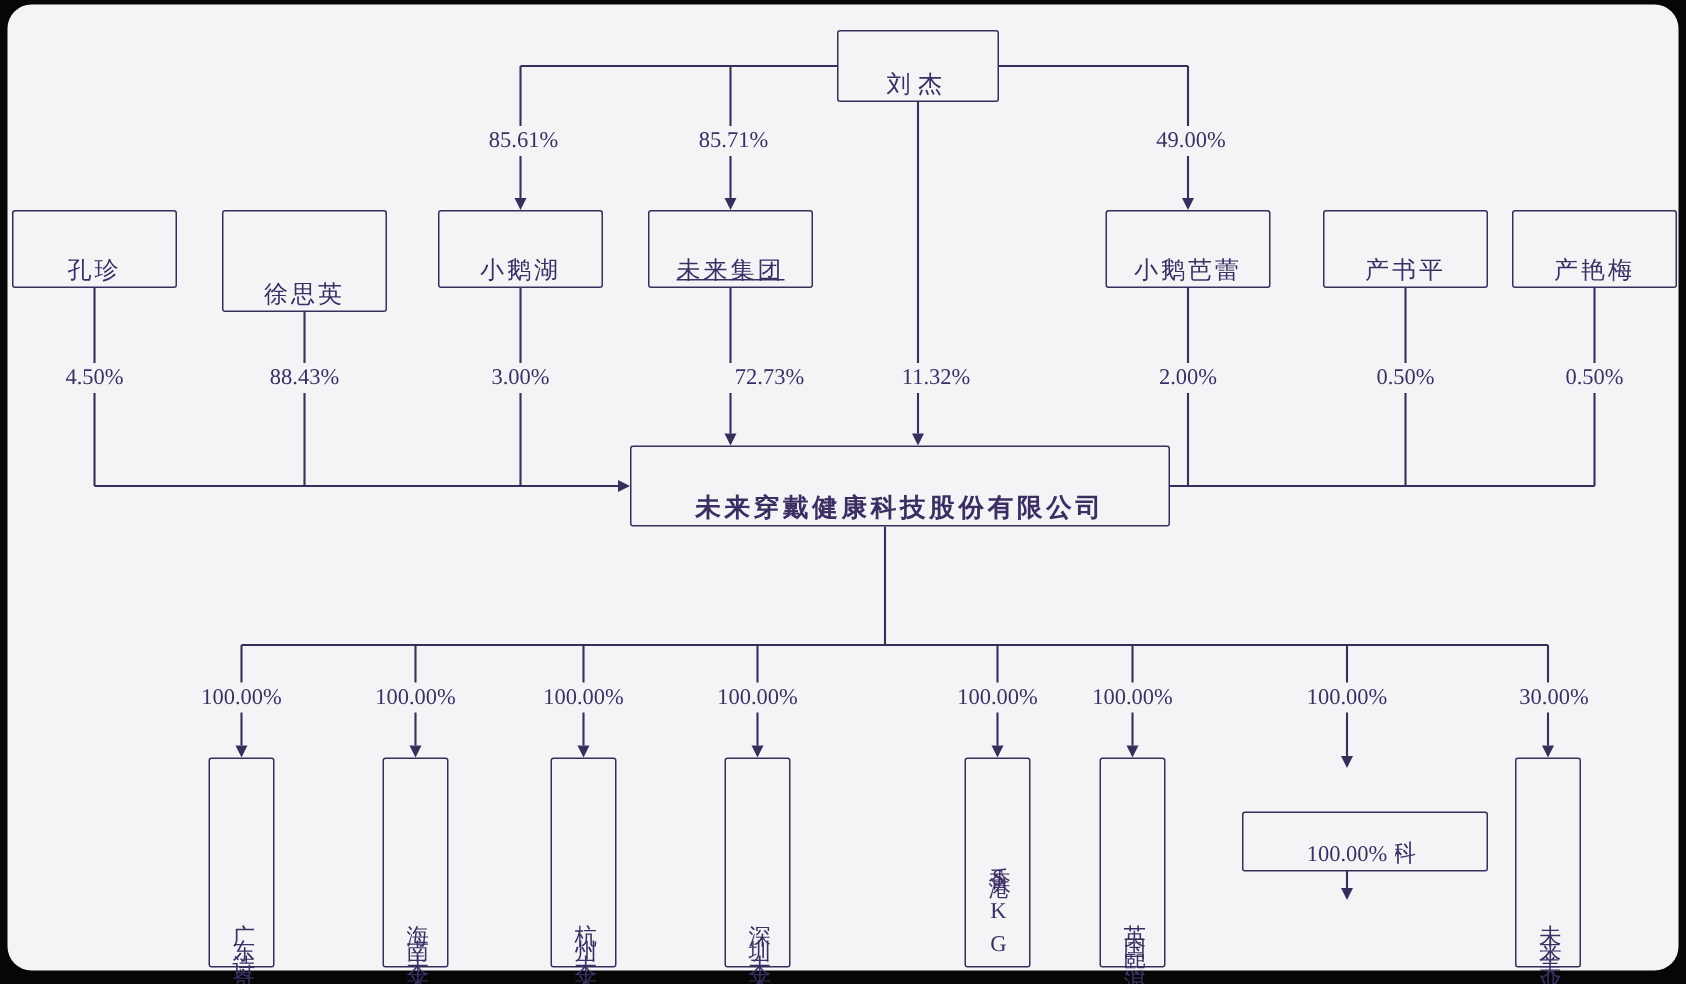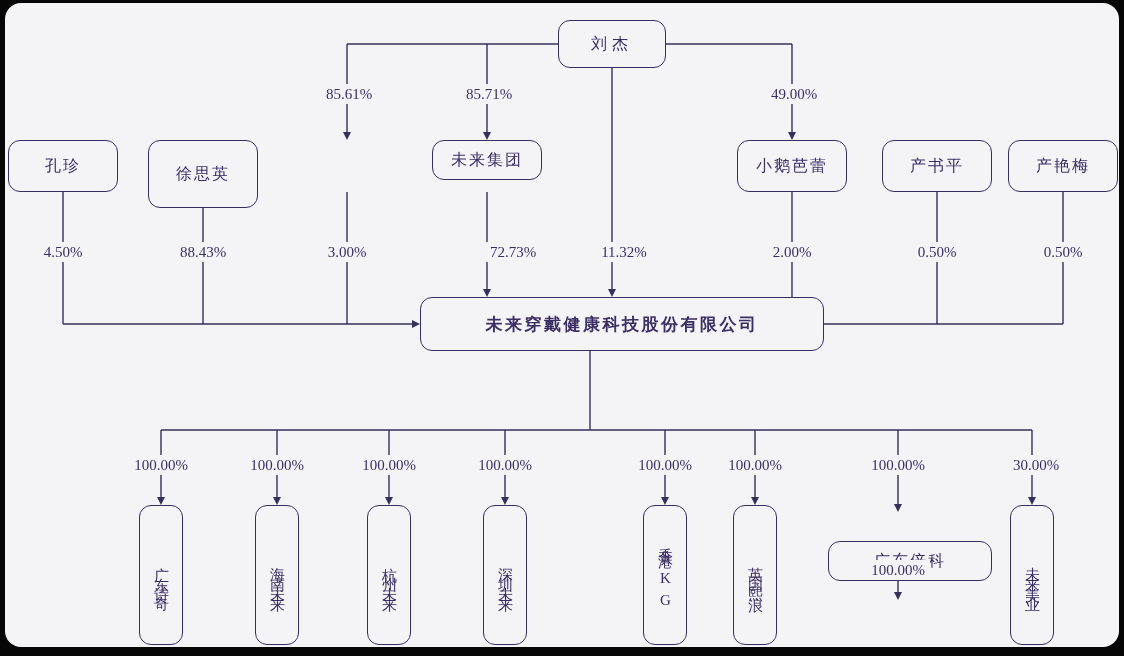--- a/index.html
+++ b/index.html
@@ -23,8 +23,8 @@
   .wires polygon{fill:var(--line);stroke:none;}
   .box{
     position:absolute;border:1.5px solid var(--line);background:var(--paper);
-    display:flex;align-items:center;justify-content:center;
-    color:var(--ink);font-size:16px;border-radius:12px;box-sizing:border-box;
+    display:flex;align-items:flex-end;justify-content:center;
+    color:var(--ink);font-size:16px;border-radius:2px;box-sizing:border-box;
   }
   .box .lbl{letter-spacing:2px;white-space:nowrap;}
   .root .lbl{letter-spacing:5px;}

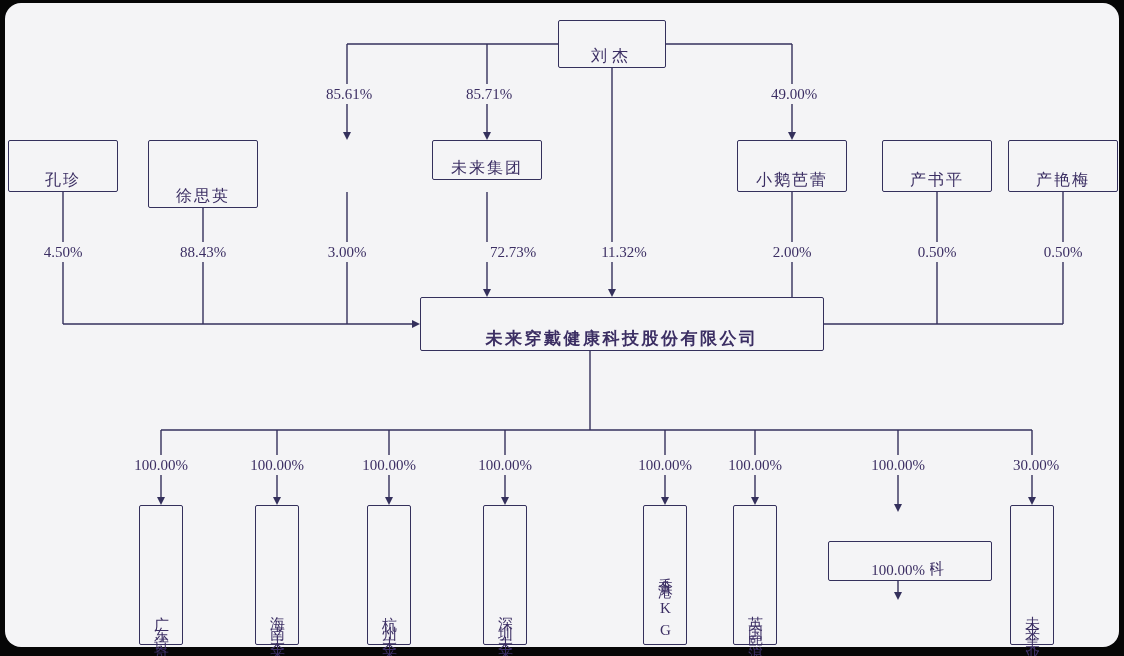--- a/index.html
+++ b/index.html
@@ -112,6 +112,9 @@
   <div class="box" style="left:148px;top:140px;width:110px;height:68px;">
     <span class="lbl">徐思英</span>
   </div>
+  <div class="box" style="left:292px;top:140px;width:110px;height:52px;">
+    <span class="lbl">小鹅湖</span>
+  </div>
   <div class="box" style="left:432px;top:140px;width:110px;height:40px;">
     <span class="lbl">未来集团</span>
   </div>

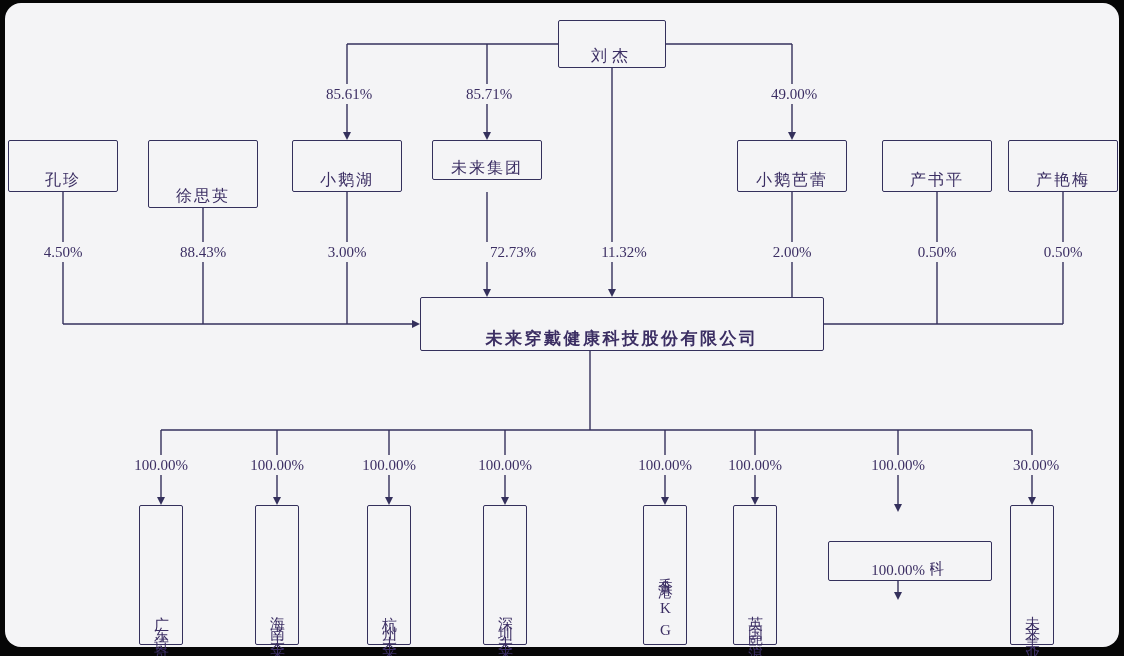--- a/index.html
+++ b/index.html
@@ -115,7 +115,7 @@
   <div class="box" style="left:292px;top:140px;width:110px;height:52px;">
     <span class="lbl">小鹅湖</span>
   </div>
-  <div class="box" style="left:432px;top:140px;width:110px;height:40px;">
+  <div class="box" style="left:432px;top:140px;width:110px;height:52px;text-decoration:underline;">
     <span class="lbl">未来集团</span>
   </div>
   <div class="box" style="left:737px;top:140px;width:110px;height:52px;">

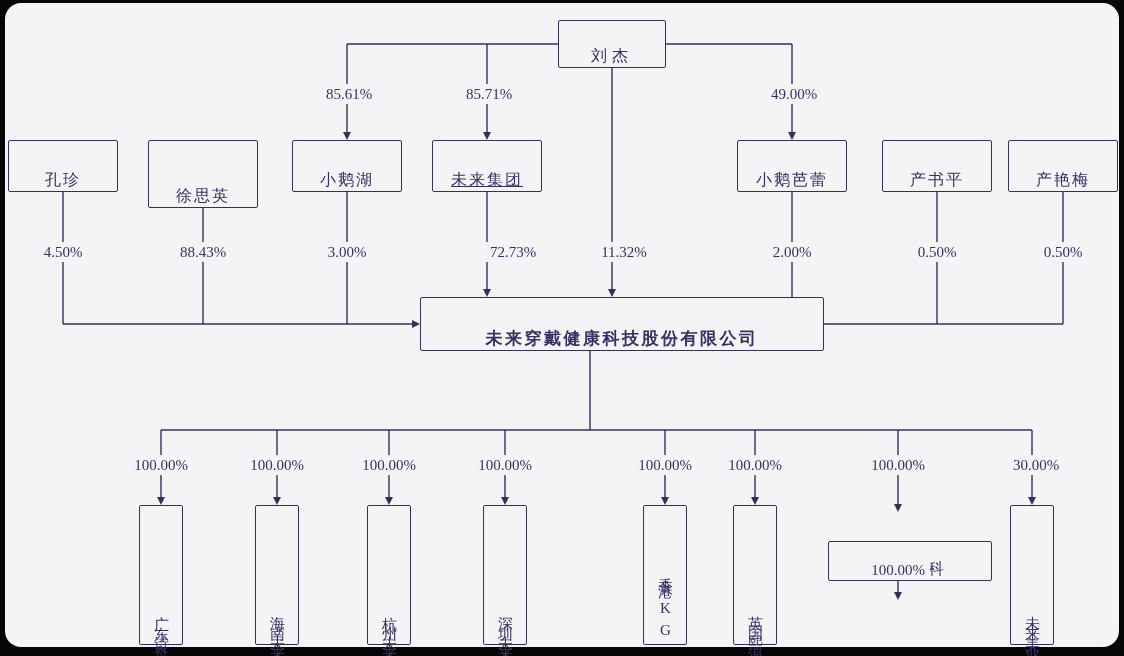--- a/index.html
+++ b/index.html
@@ -137,7 +137,7 @@
   <div class="pct" style="left:937px;top:242px;">0.50%</div>
   <div class="pct" style="left:1063px;top:242px;">0.50%</div>
 
-  <div class="box company" style="left:420px;top:297px;width:404px;height:54px;">
+  <div class="box company" style="left:420px;top:297px;width:360px;height:54px;">
     <span class="lbl">未来穿戴健康科技股份有限公司</span>
   </div>
 

